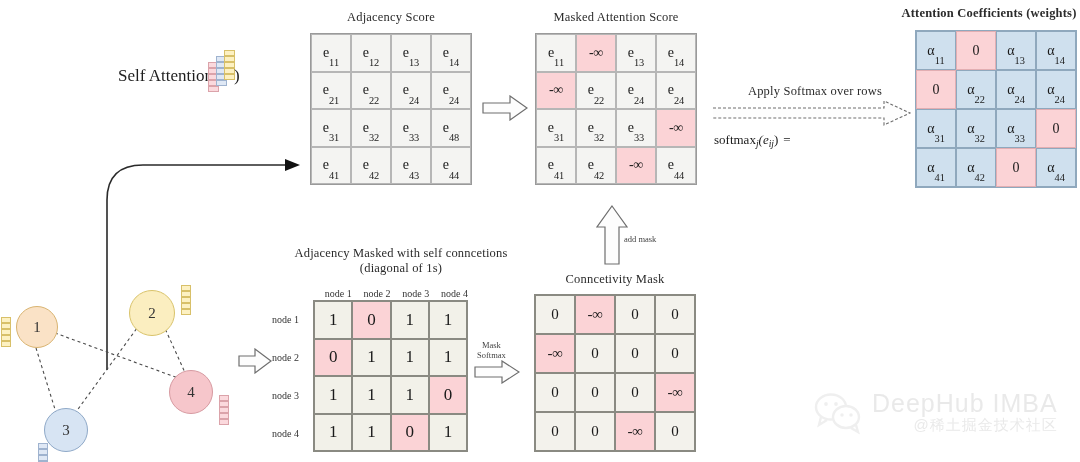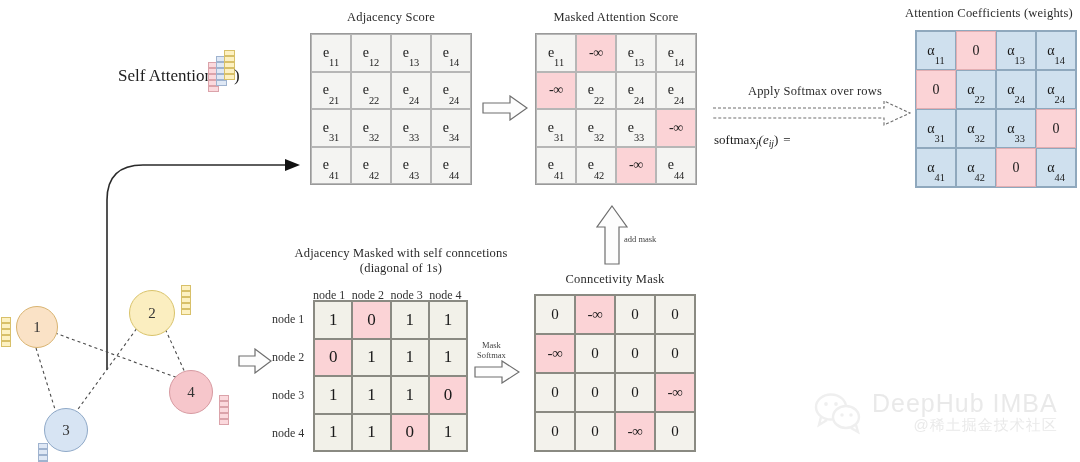--- a/index.html
+++ b/index.html
@@ -263,7 +263,7 @@
   <span style="margin:0 5px;">=</span>
 </div>
 
-<div class="abs caption" style="left:898px;top:6px;width:182px;">Attention Coefficients (weights)</div>
+<div class="abs caption" style="left:898px;top:6px;width:182px;font-weight:bold;">Attention Coefficients (weights)</div>
 <div class="abs matrix m-a" id="m-alpha" style="left:915px;top:30px;width:162px;height:158px;grid-template-columns:repeat(4,1fr);grid-template-rows:repeat(4,1fr);border:1px solid #8fa8bd;">
     <div class="cell">
       <span>α</span>

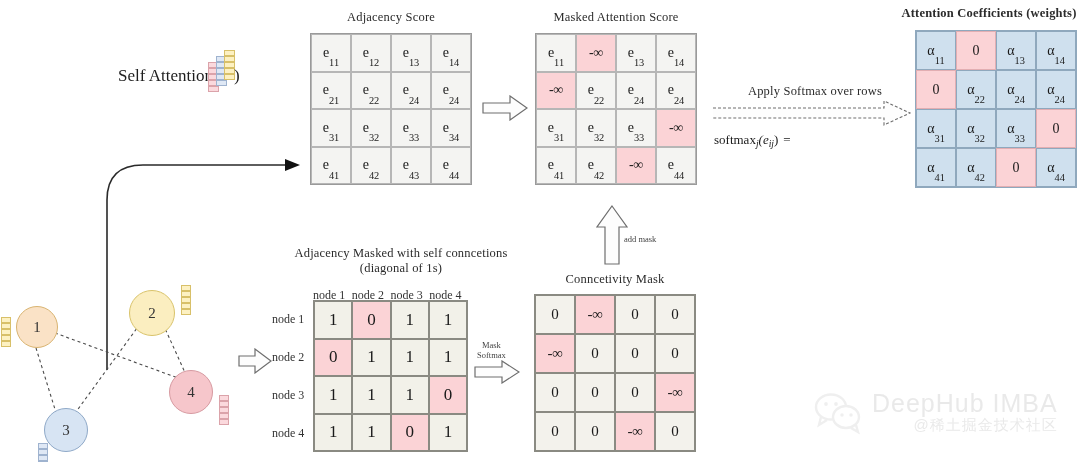--- a/index.html
+++ b/index.html
@@ -167,7 +167,7 @@
     </div>
     <div class="cell">
       <span>e</span>
-      <sub>34</sub>
+      <sub>48</sub>
     </div>
     <div class="cell">
       <span>e</span>

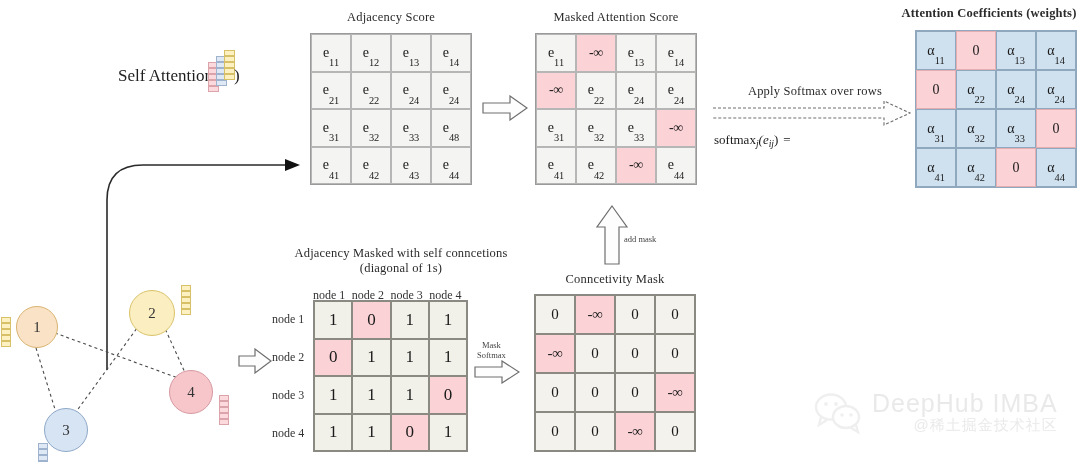--- a/index.html
+++ b/index.html
@@ -39,7 +39,7 @@
   .inf{letter-spacing:-.3px;}
 
   
-  .nodelabel{font-size:12px;color:#333;white-space:nowrap;text-align:left;}
+  .nodelabel{font-size:10px;color:#333;white-space:nowrap;text-align:right;}
 
   
   .blockarrow{position:absolute;}

